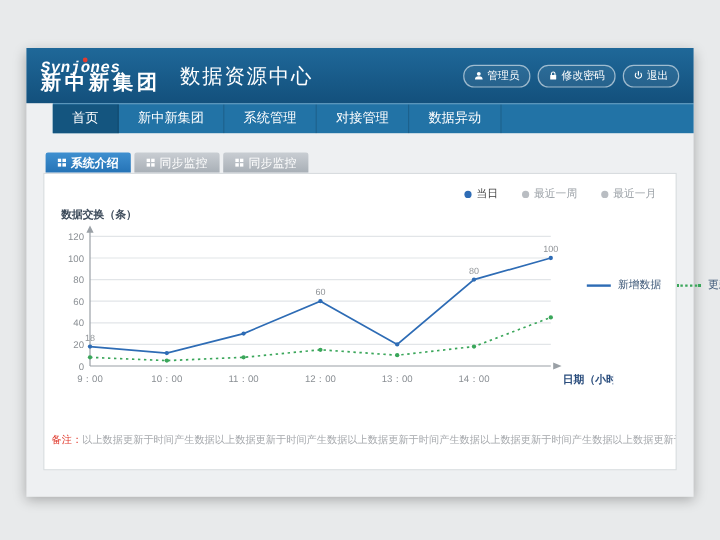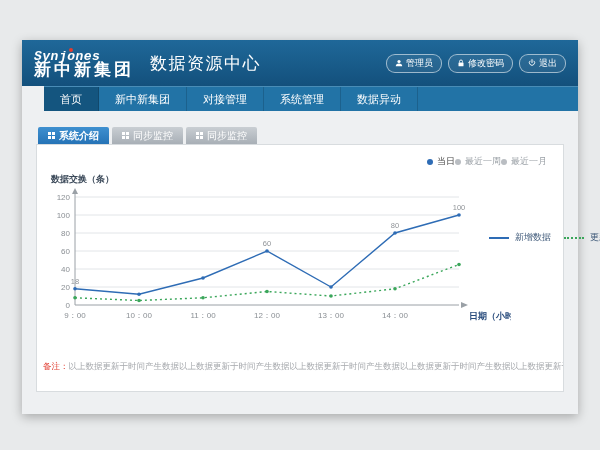--- a/index.html
+++ b/index.html
@@ -90,8 +90,8 @@
     <div class="navbar">
       <div class="nav-item active">首页</div>
       <div class="nav-item">新中新集团</div>
+      <div class="nav-item">系统管理</div>
       <div class="nav-item">对接管理</div>
-      <div class="nav-item">系统管理</div>
       <div class="nav-item">数据异动</div>
     </div>
 

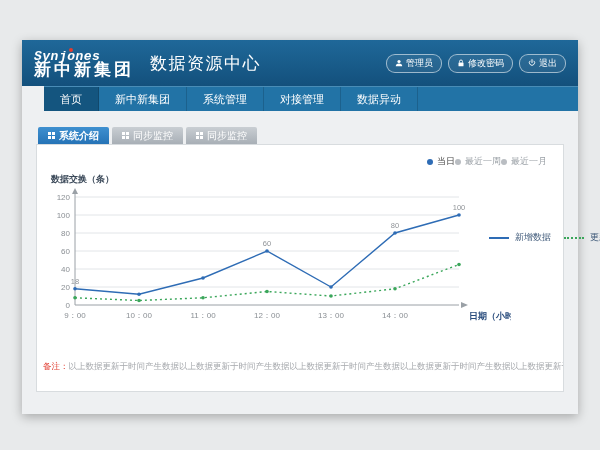--- a/index.html
+++ b/index.html
@@ -31,7 +31,7 @@
   .tab-icon svg{display:block;}
 
   .panel{position:relative;background:#fff;border:1px solid #d8dcdf;height:246px;}
-  .filter-legend{position:absolute;top:10px;right:16px;display:flex;gap:0;font-size:9px;color:#9aa0a6;}
+  .filter-legend{position:absolute;top:10px;right:16px;display:flex;gap:20px;font-size:9px;color:#9aa0a6;}
   .filter-item{display:flex;align-items:center;gap:4px;cursor:pointer;}
   .filter-item .dot{width:6px;height:6px;border-radius:50%;background:#b9bdc2;flex:0 0 auto;}
   .filter-item.active{color:#444;}

